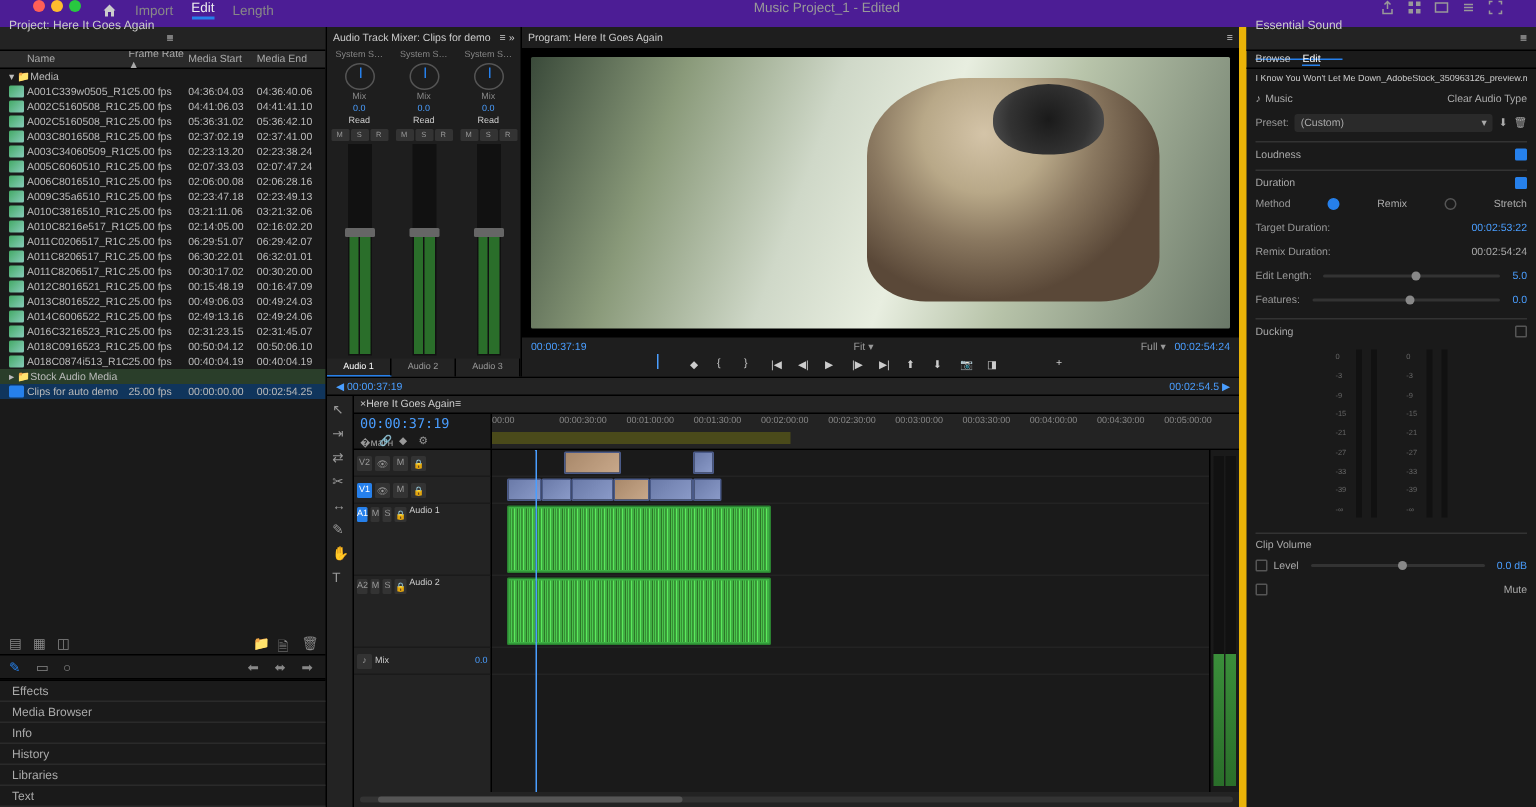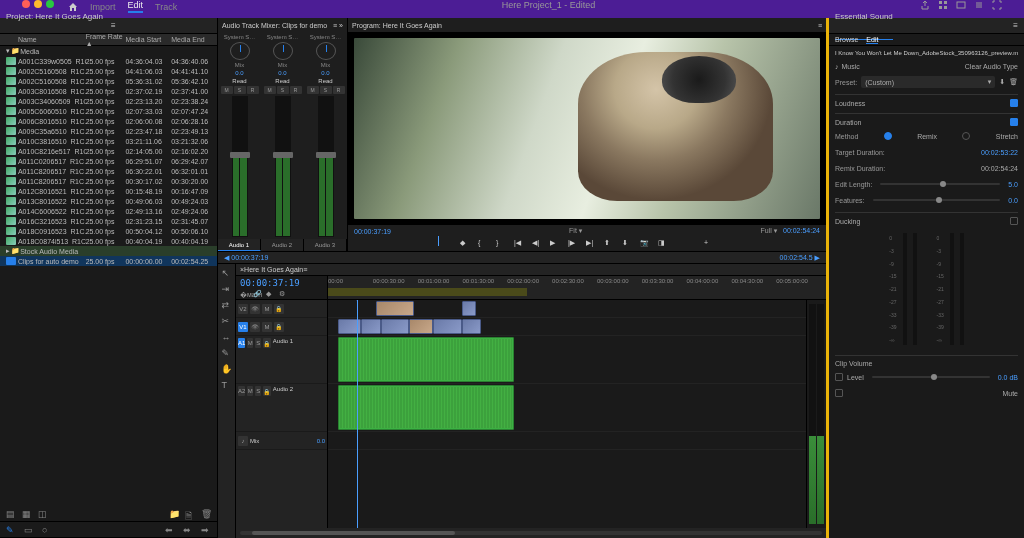--- a/index.html
+++ b/index.html
@@ -129,7 +129,7 @@
         </svg></span>
     <span class="ws-tab">Import</span>
     <span class="ws-tab active">Edit</span>
-    <span class="ws-tab">Track</span>
+    <span class="ws-tab">Length</span>
   </div>
   <div class="tcenter">Here Project_1 - Edited</div>
   <div class="tright">

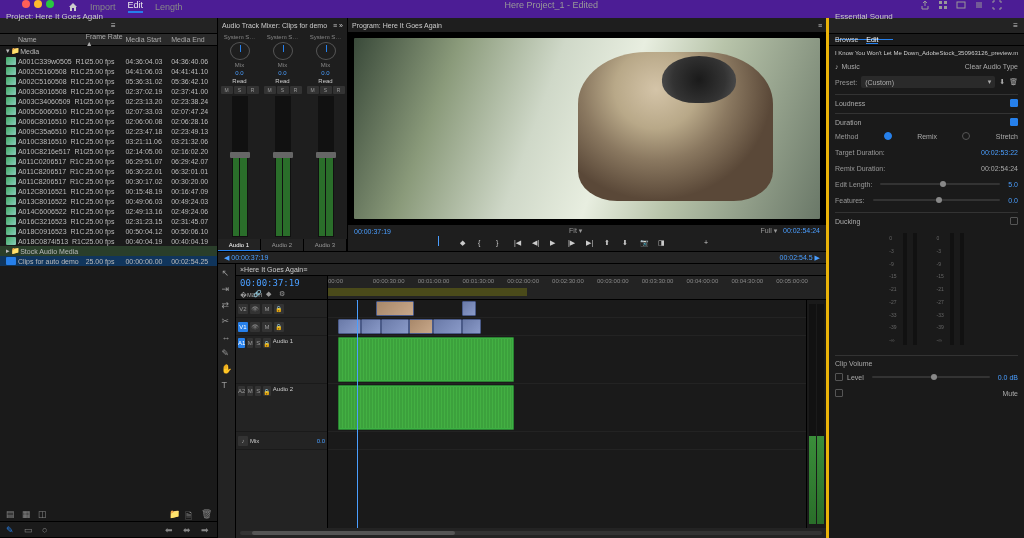--- a/index.html
+++ b/index.html
@@ -131,7 +131,7 @@
     <span class="ws-tab active">Edit</span>
     <span class="ws-tab">Length</span>
   </div>
-  <div class="tcenter">Here Project_1 - Edited</div>
+  <div class="tcenter">Music Project_1 - Edited</div>
   <div class="tright">
     <span class="ico"><svg viewBox="0 0 10 10">
           <path d="M5 1v5M3 3l2-2 2 2M2 6v3h6V6" stroke="#999" fill="none" stroke-width="1"></path>

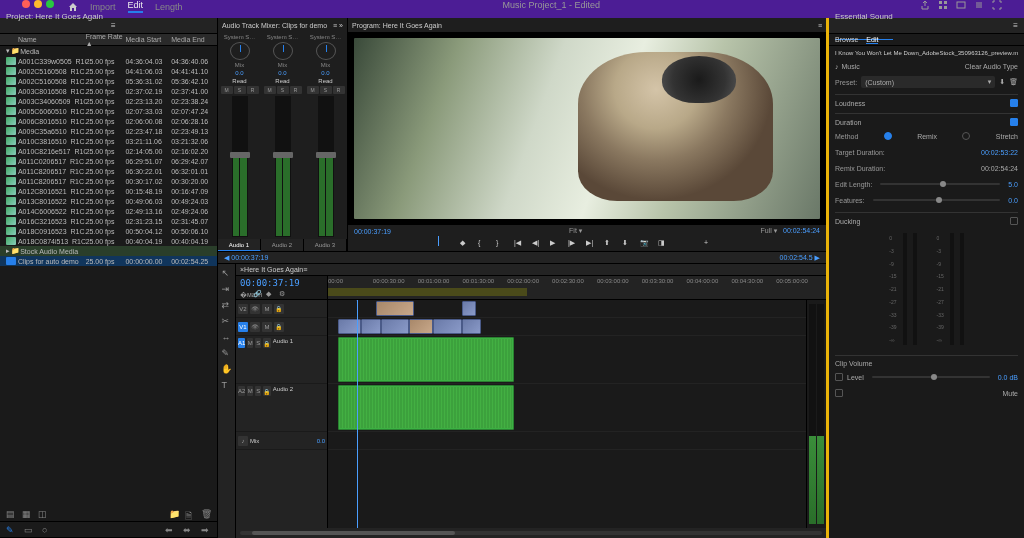--- a/index.html
+++ b/index.html
@@ -19,7 +19,7 @@
   .col{display:flex;flex-direction:column;min-width:0}
   .left{width:218px;border-right:1px solid #000}
   .mid{flex:1}
-  .right{width:198px;border-left:3px solid #eab308}
+  .right{width:198px;border-left:5px solid #eab308}
   .panel-tab{height:16px;display:flex;align-items:center;padding:0 6px;background:#232323;border-bottom:1px solid #000;font-size:8px;color:#ccc;gap:8px}
   .panel-tab .lbl{border-bottom:1px solid #2680eb;padding-bottom:18px}
   .bin-row{height:14px;display:flex;align-items:center;padding:0 6px;font-size:8px;color:#999;gap:4px}

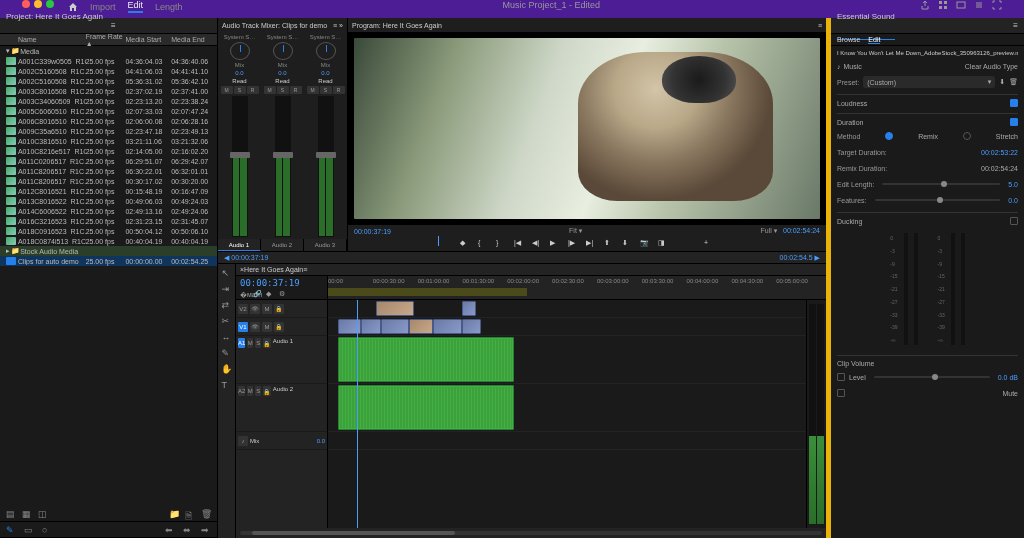--- a/index.html
+++ b/index.html
@@ -337,6 +337,14 @@
       <span class="tool-ico">⬌</span>
       <span class="tool-ico">➡</span>
     </div>
+    <div class="lower-tabs">
+      <div class="eff-row">Effects</div>
+      <div class="eff-row">Media Browser</div>
+      <div class="eff-row">Info</div>
+      <div class="eff-row">History</div>
+      <div class="eff-row">Libraries</div>
+      <div class="eff-row">Text</div>
+    </div>
   </div>
 
   <div class="col mid">

